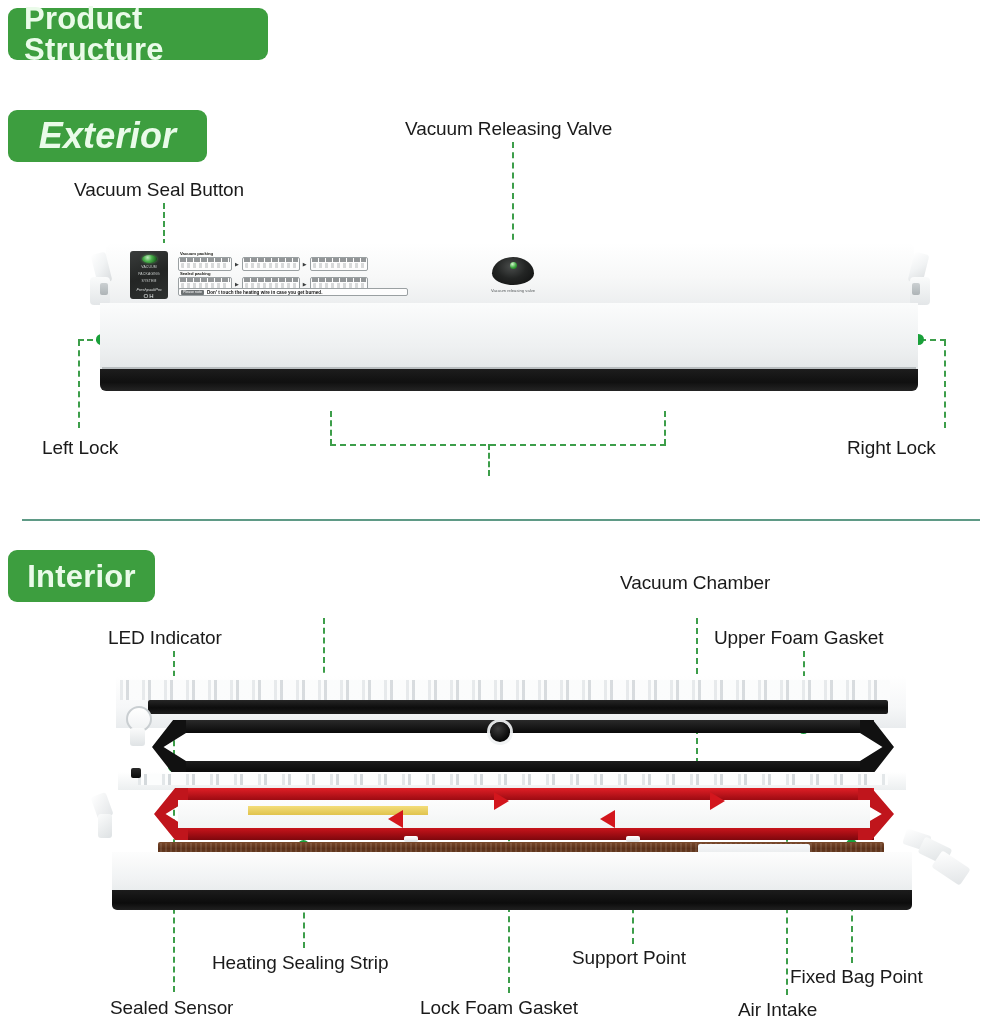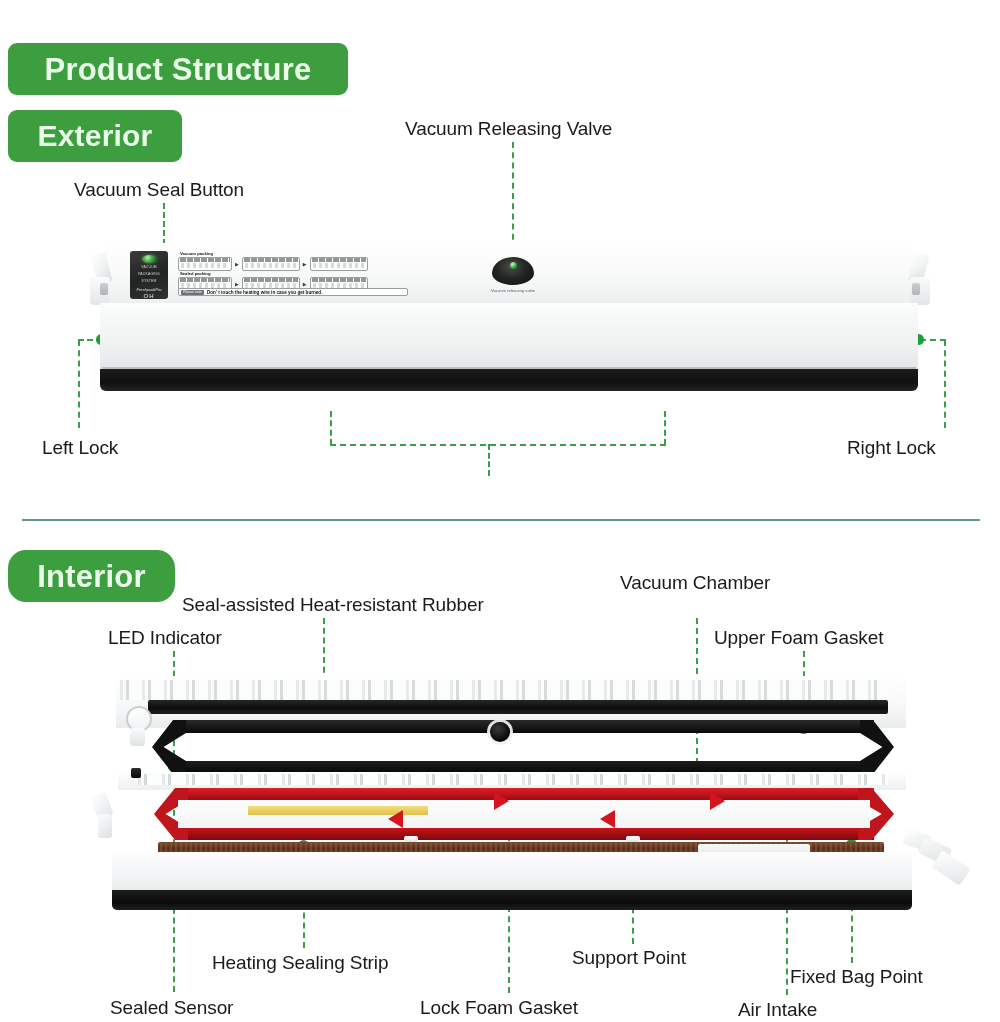--- a/index.html
+++ b/index.html
@@ -26,7 +26,7 @@
     padding:0 16px;
     box-sizing:border-box;
   }
-  #badge-title{left:8px;top:8px;width:340px;height:52px;font-size:31px;margin-top:35px;}
+  #badge-title{left:8px;top:8px;width:260px;height:52px;font-size:31px;}
   #badge-exterior{left:8px;top:110px;width:174px;height:52px;font-size:30px;}
   #badge-interior{left:8px;top:550px;width:167px;height:52px;font-size:31px;border-radius:18px;}
 

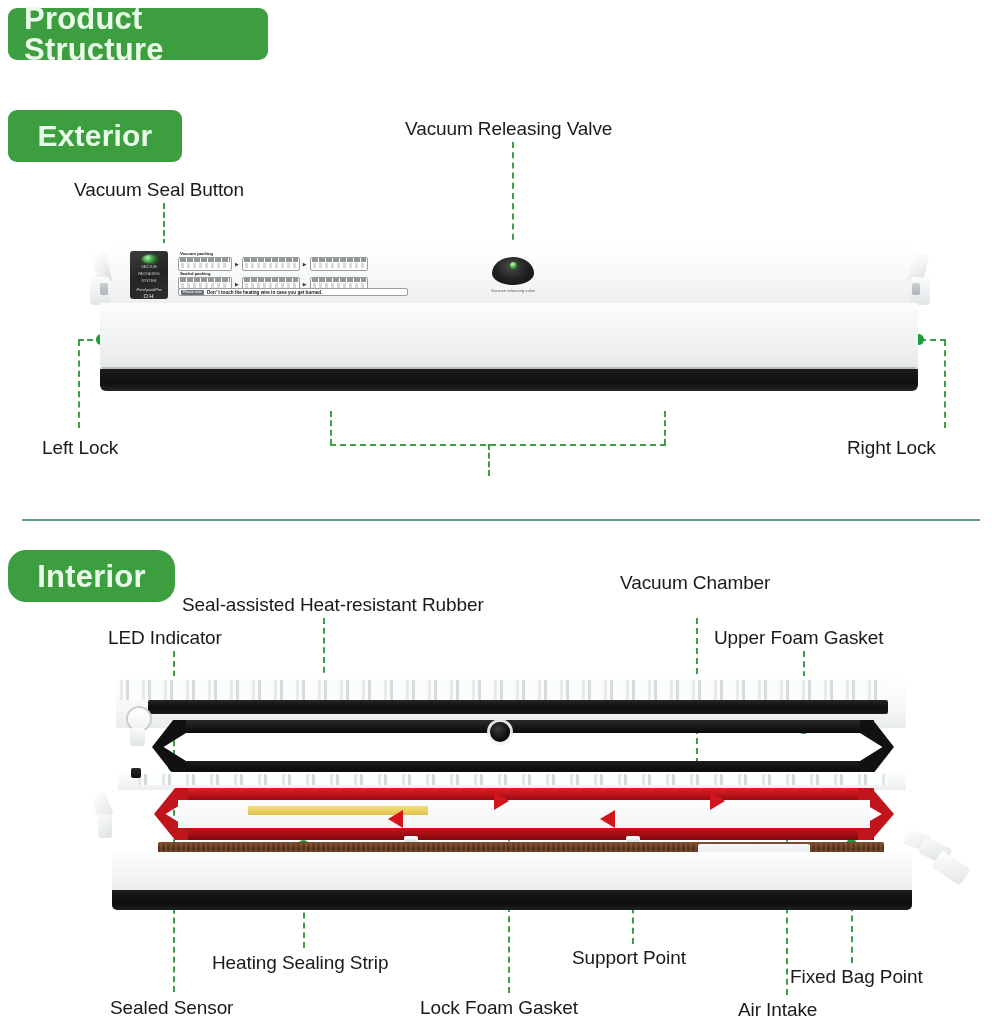--- a/index.html
+++ b/index.html
@@ -27,7 +27,7 @@
     box-sizing:border-box;
   }
   #badge-title{left:8px;top:8px;width:260px;height:52px;font-size:31px;}
-  #badge-exterior{left:8px;top:110px;width:174px;height:52px;font-size:30px;}
+  #badge-exterior{left:8px;top:110px;width:199px;height:52px;font-size:36px;font-style:italic;}
   #badge-interior{left:8px;top:550px;width:167px;height:52px;font-size:31px;border-radius:18px;}
 
   

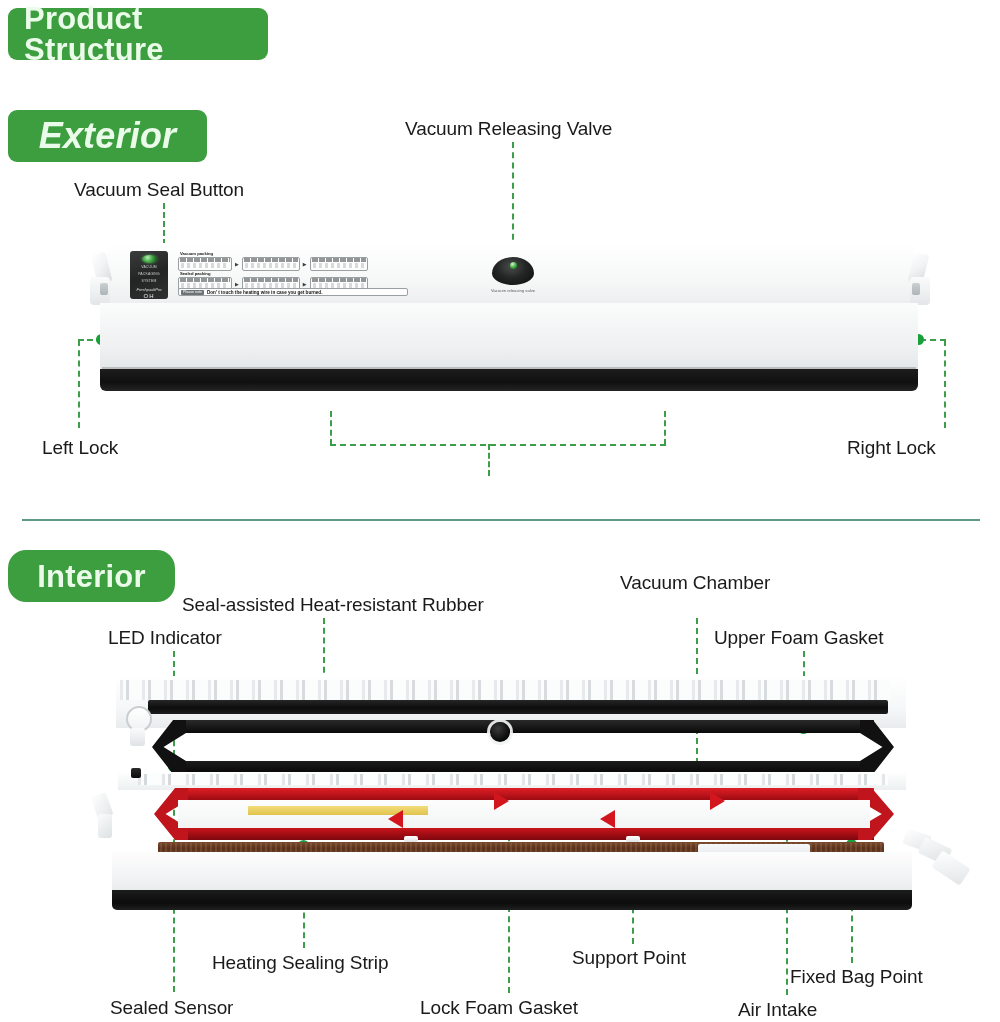--- a/index.html
+++ b/index.html
@@ -28,7 +28,7 @@
   }
   #badge-title{left:8px;top:8px;width:260px;height:52px;font-size:31px;}
   #badge-exterior{left:8px;top:110px;width:199px;height:52px;font-size:36px;font-style:italic;}
-  #badge-interior{left:8px;top:550px;width:167px;height:52px;font-size:31px;border-radius:18px;}
+  #badge-interior{left:8px;top:550px;width:147px;height:52px;font-size:31px;}
 
   
   #divider{

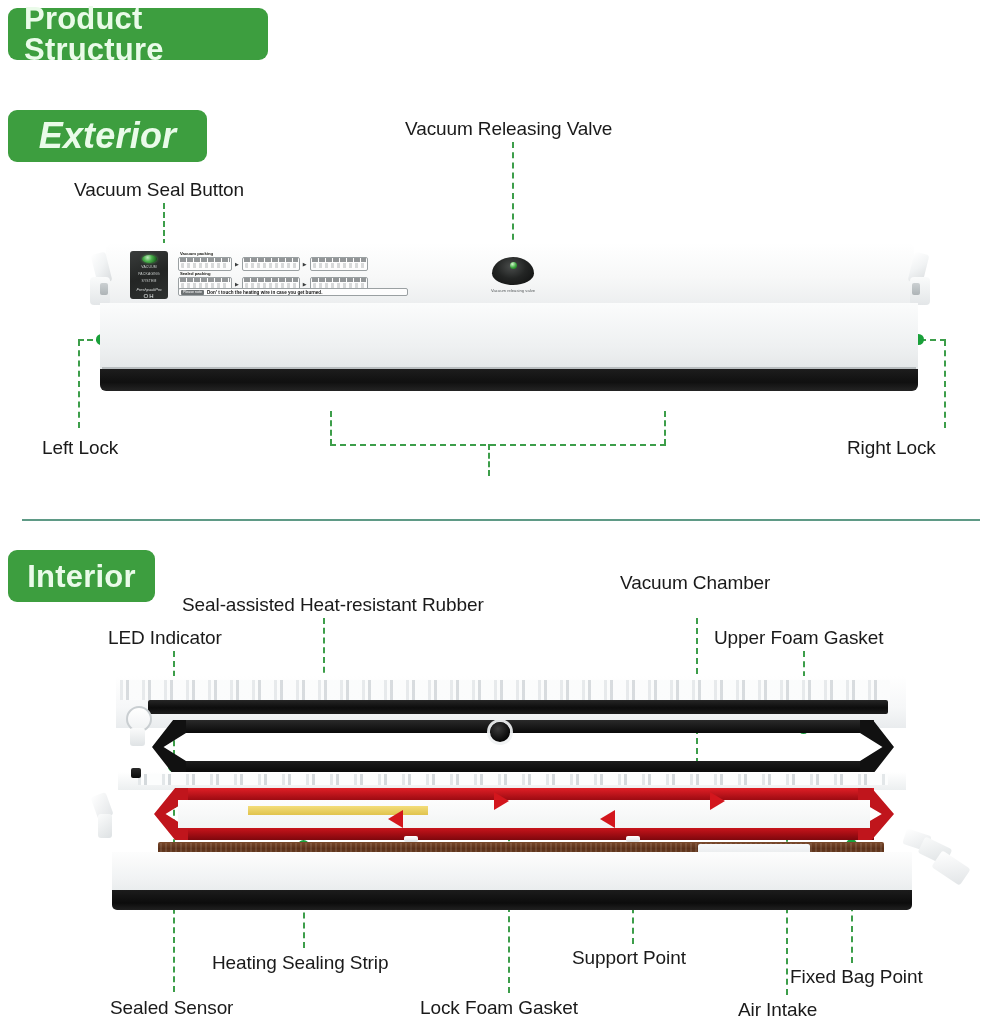--- a/index.html
+++ b/index.html
@@ -461,7 +461,6 @@
   <div class="badge" id="badge-interior">Interior</div>
 
   <div class="label" style="left:108px;top:627px;">LED Indicator</div>
-  <div class="label" style="left:182px;top:594px;">Seal-assisted Heat-resistant Rubber</div>
   <div class="label" style="left:620px;top:572px;">Vacuum Chamber</div>
   <div class="label" style="left:714px;top:627px;">Upper Foam Gasket</div>
 

